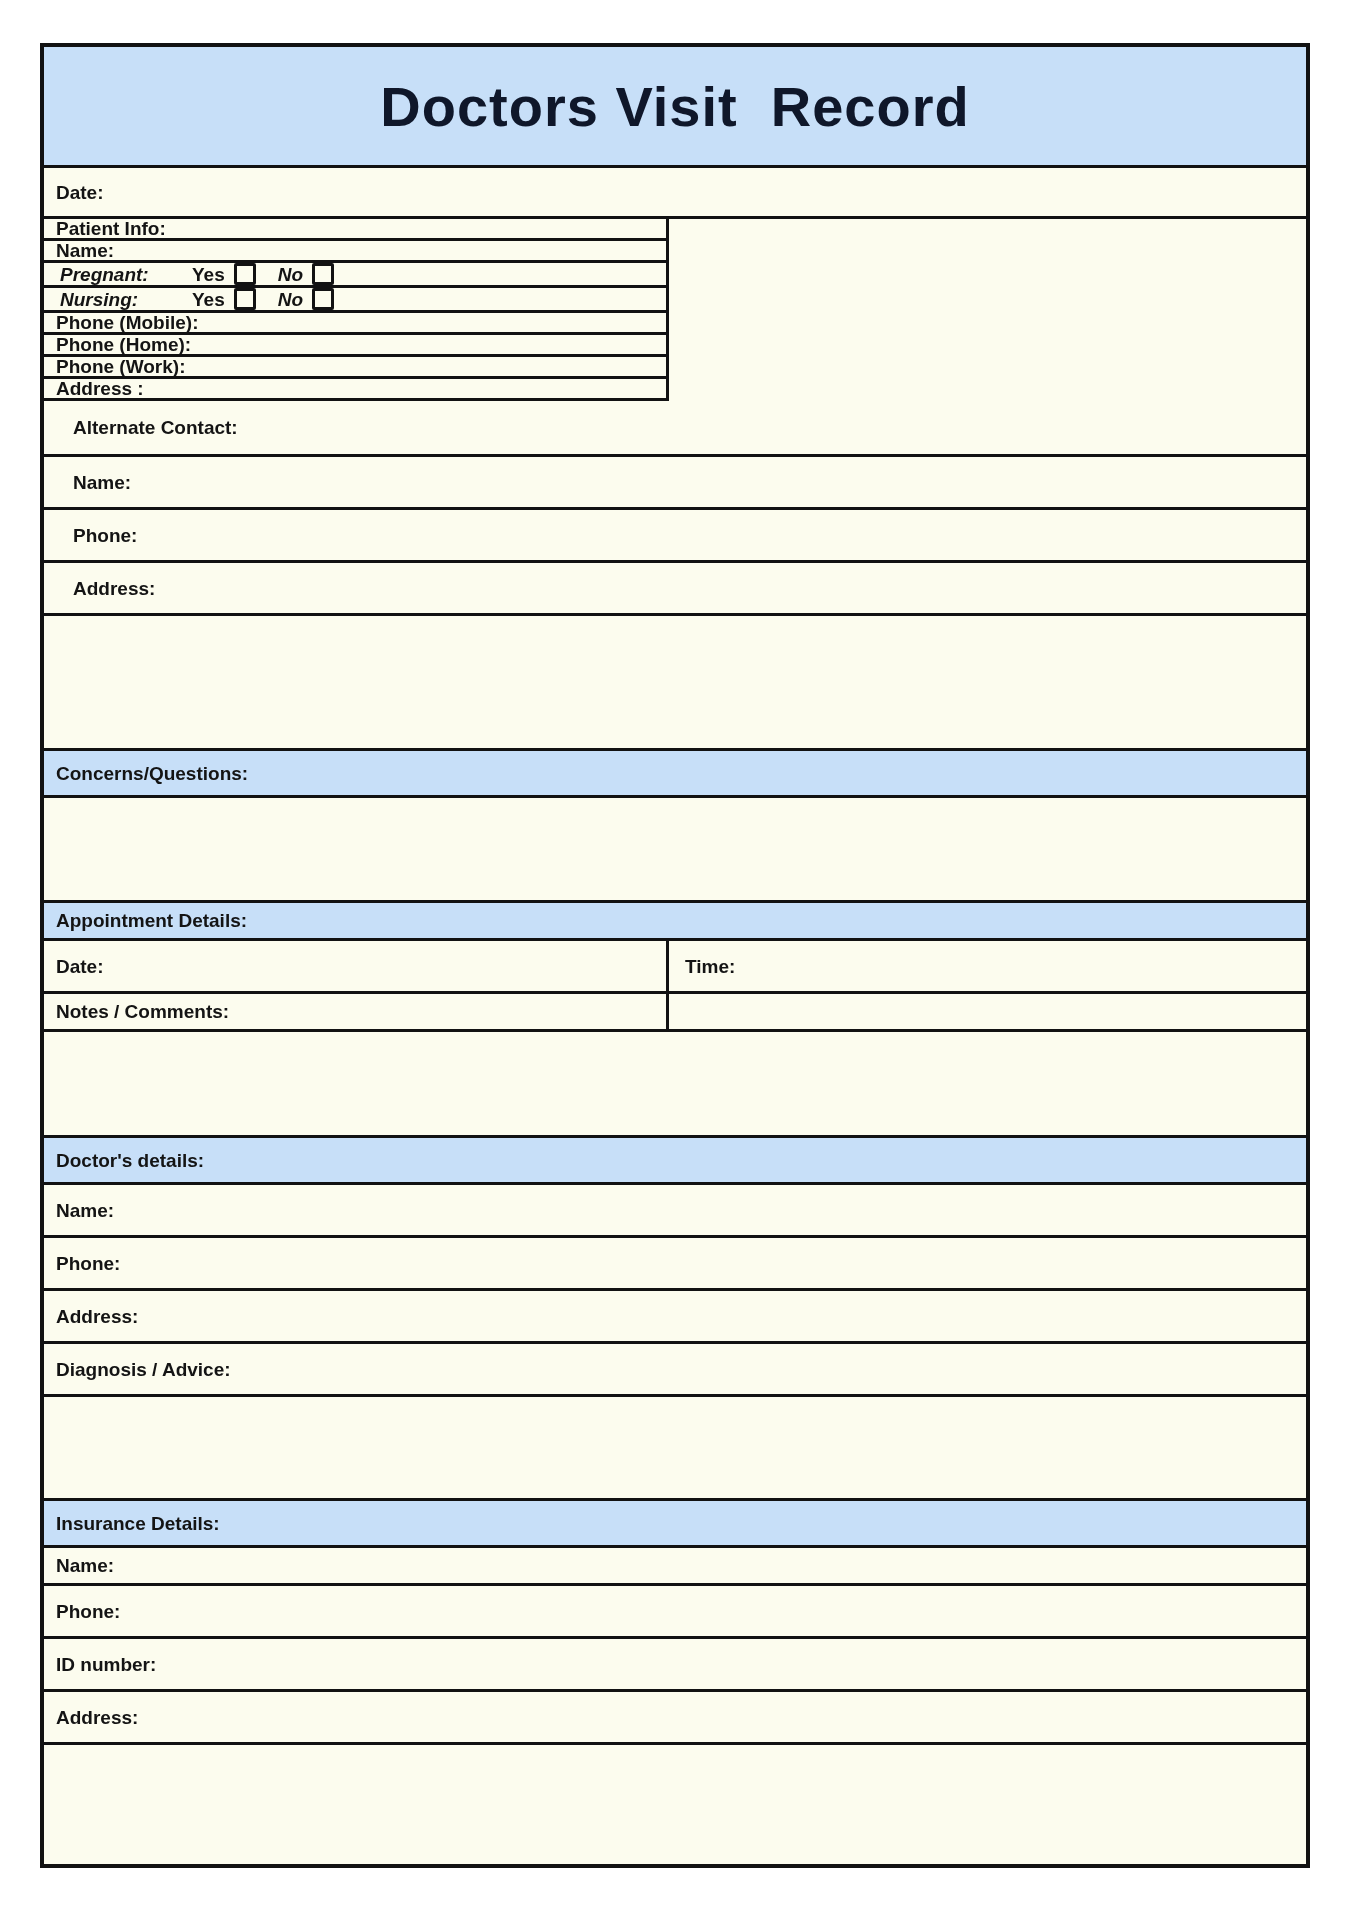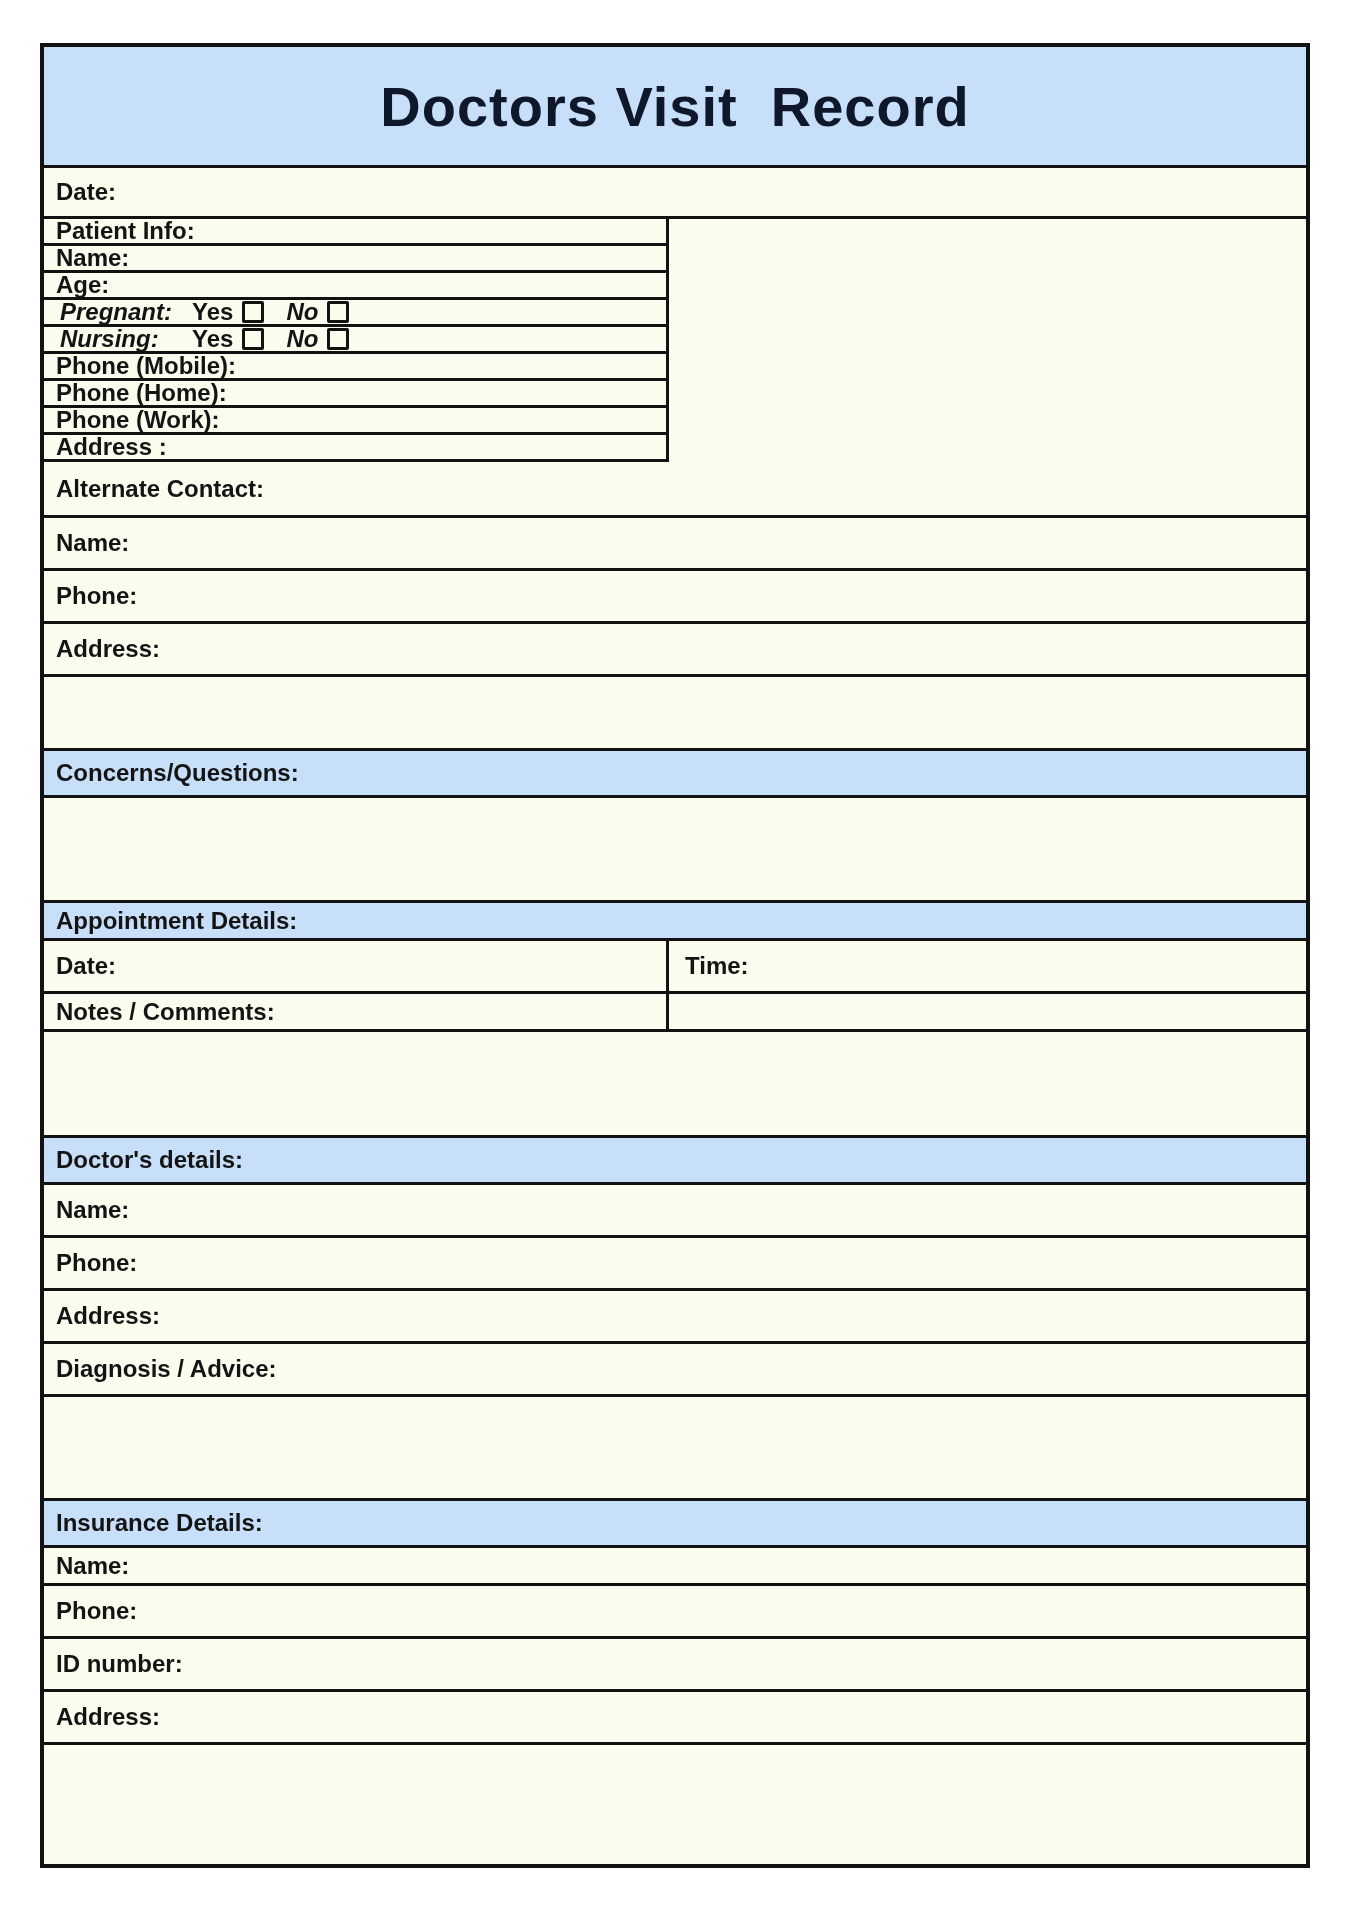--- a/index.html
+++ b/index.html
@@ -33,7 +33,7 @@
     display:flex;align-items:center;flex:0 0 auto;
   }
   .lbl{
-    font-size:24px;font-weight:700;color:var(--ink);line-height:1;
+    font-size:19px;font-weight:700;color:var(--ink);line-height:1;
     padding-left:12px;white-space:pre;
   }
   .bar{background:var(--blue);height:47px;}

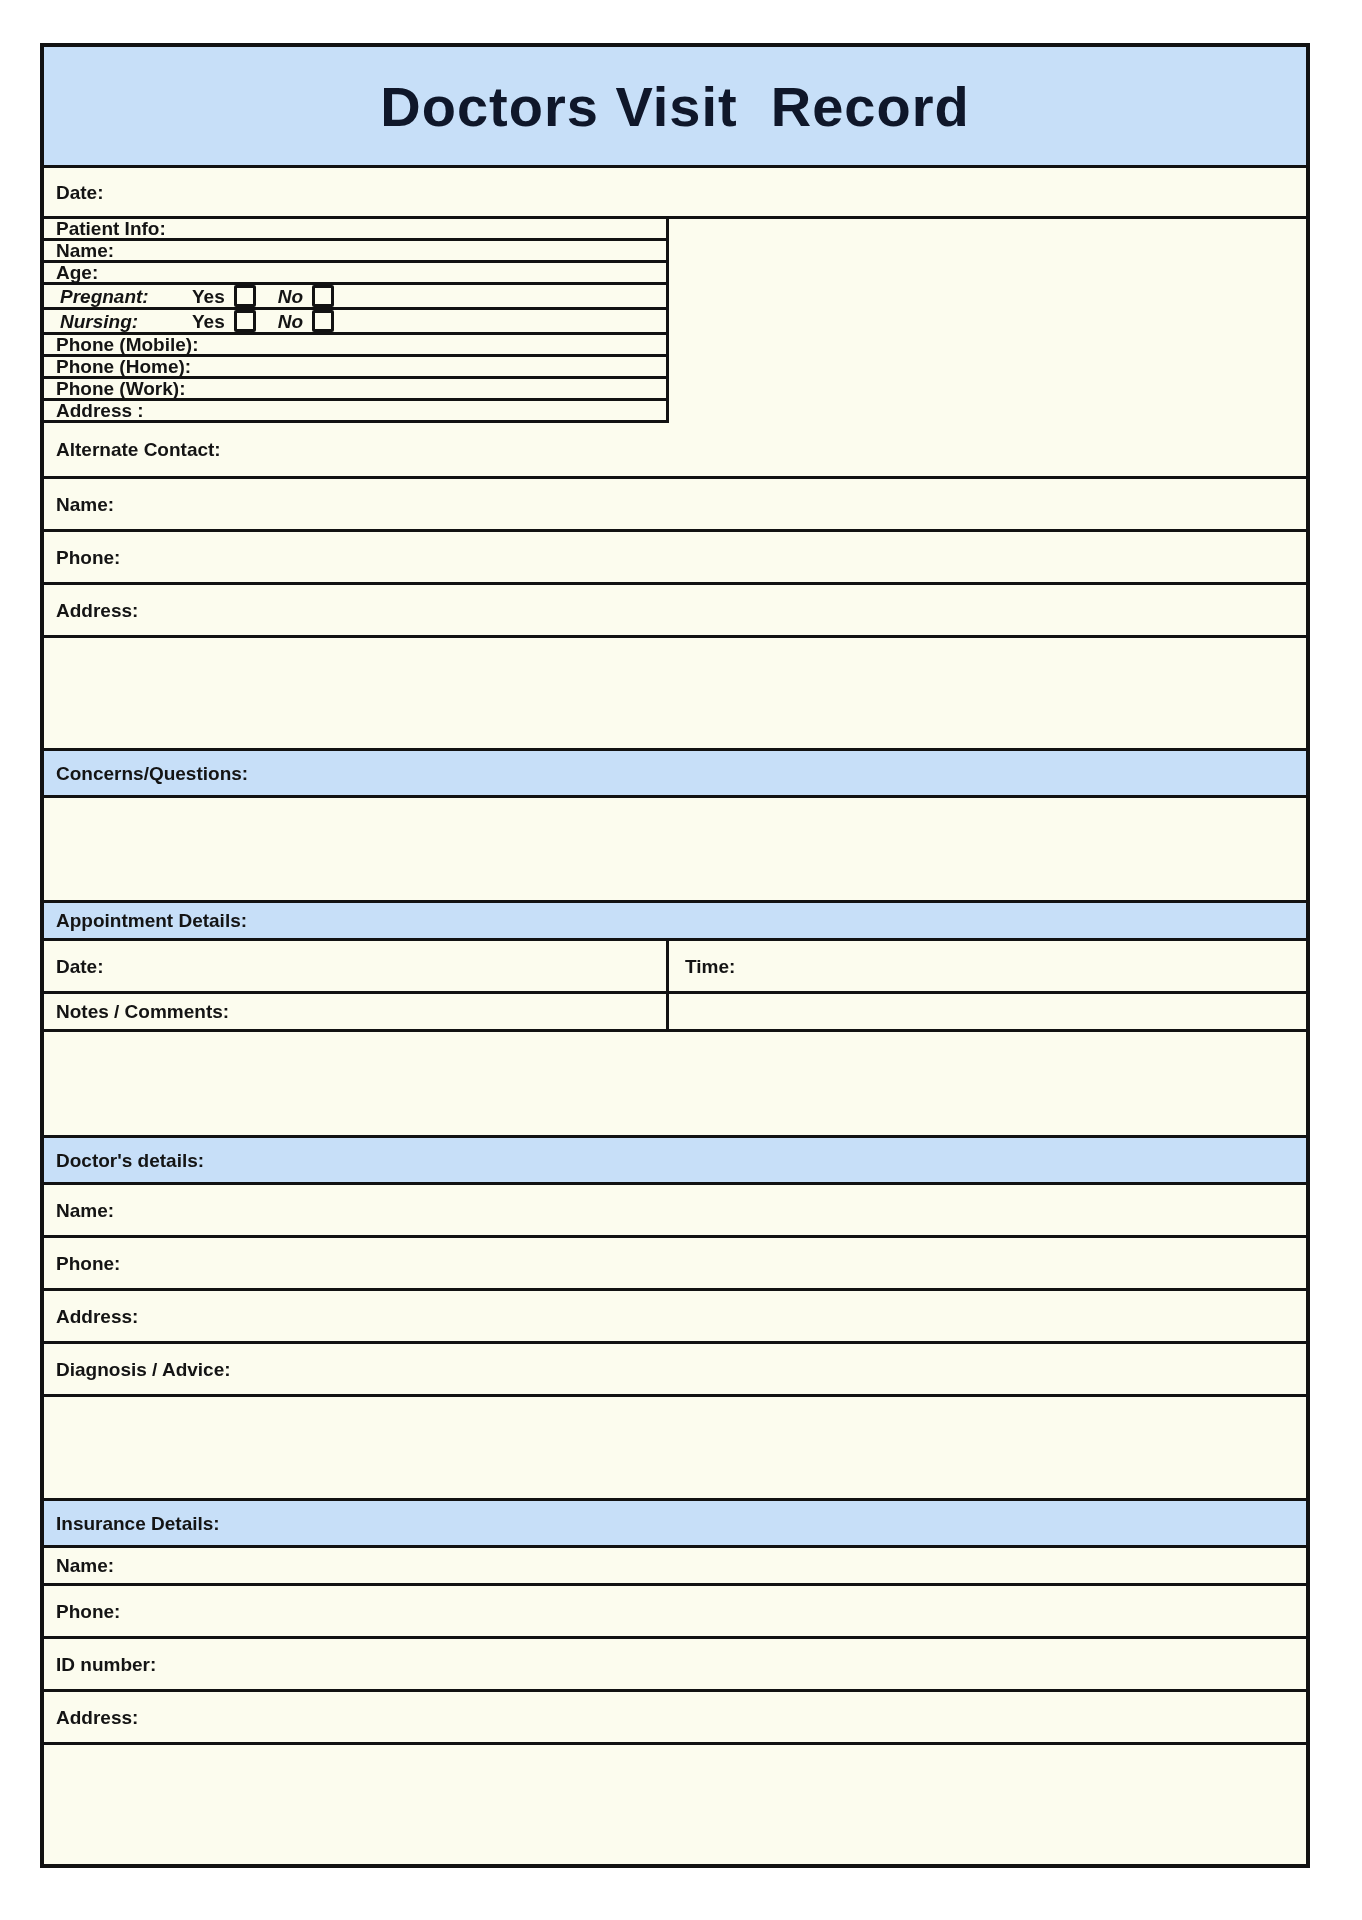--- a/index.html
+++ b/index.html
@@ -96,9 +96,6 @@
         <span class="lbl">Name:</span>
       </div>
       <div class="crow">
-        <span class="lbl">Age:</span>
-      </div>
-      <div class="crow">
         <span class="lbl fixw">Pregnant:</span>
         <span class="lbl yn">Yes</span>
         <span class="cb"></span>

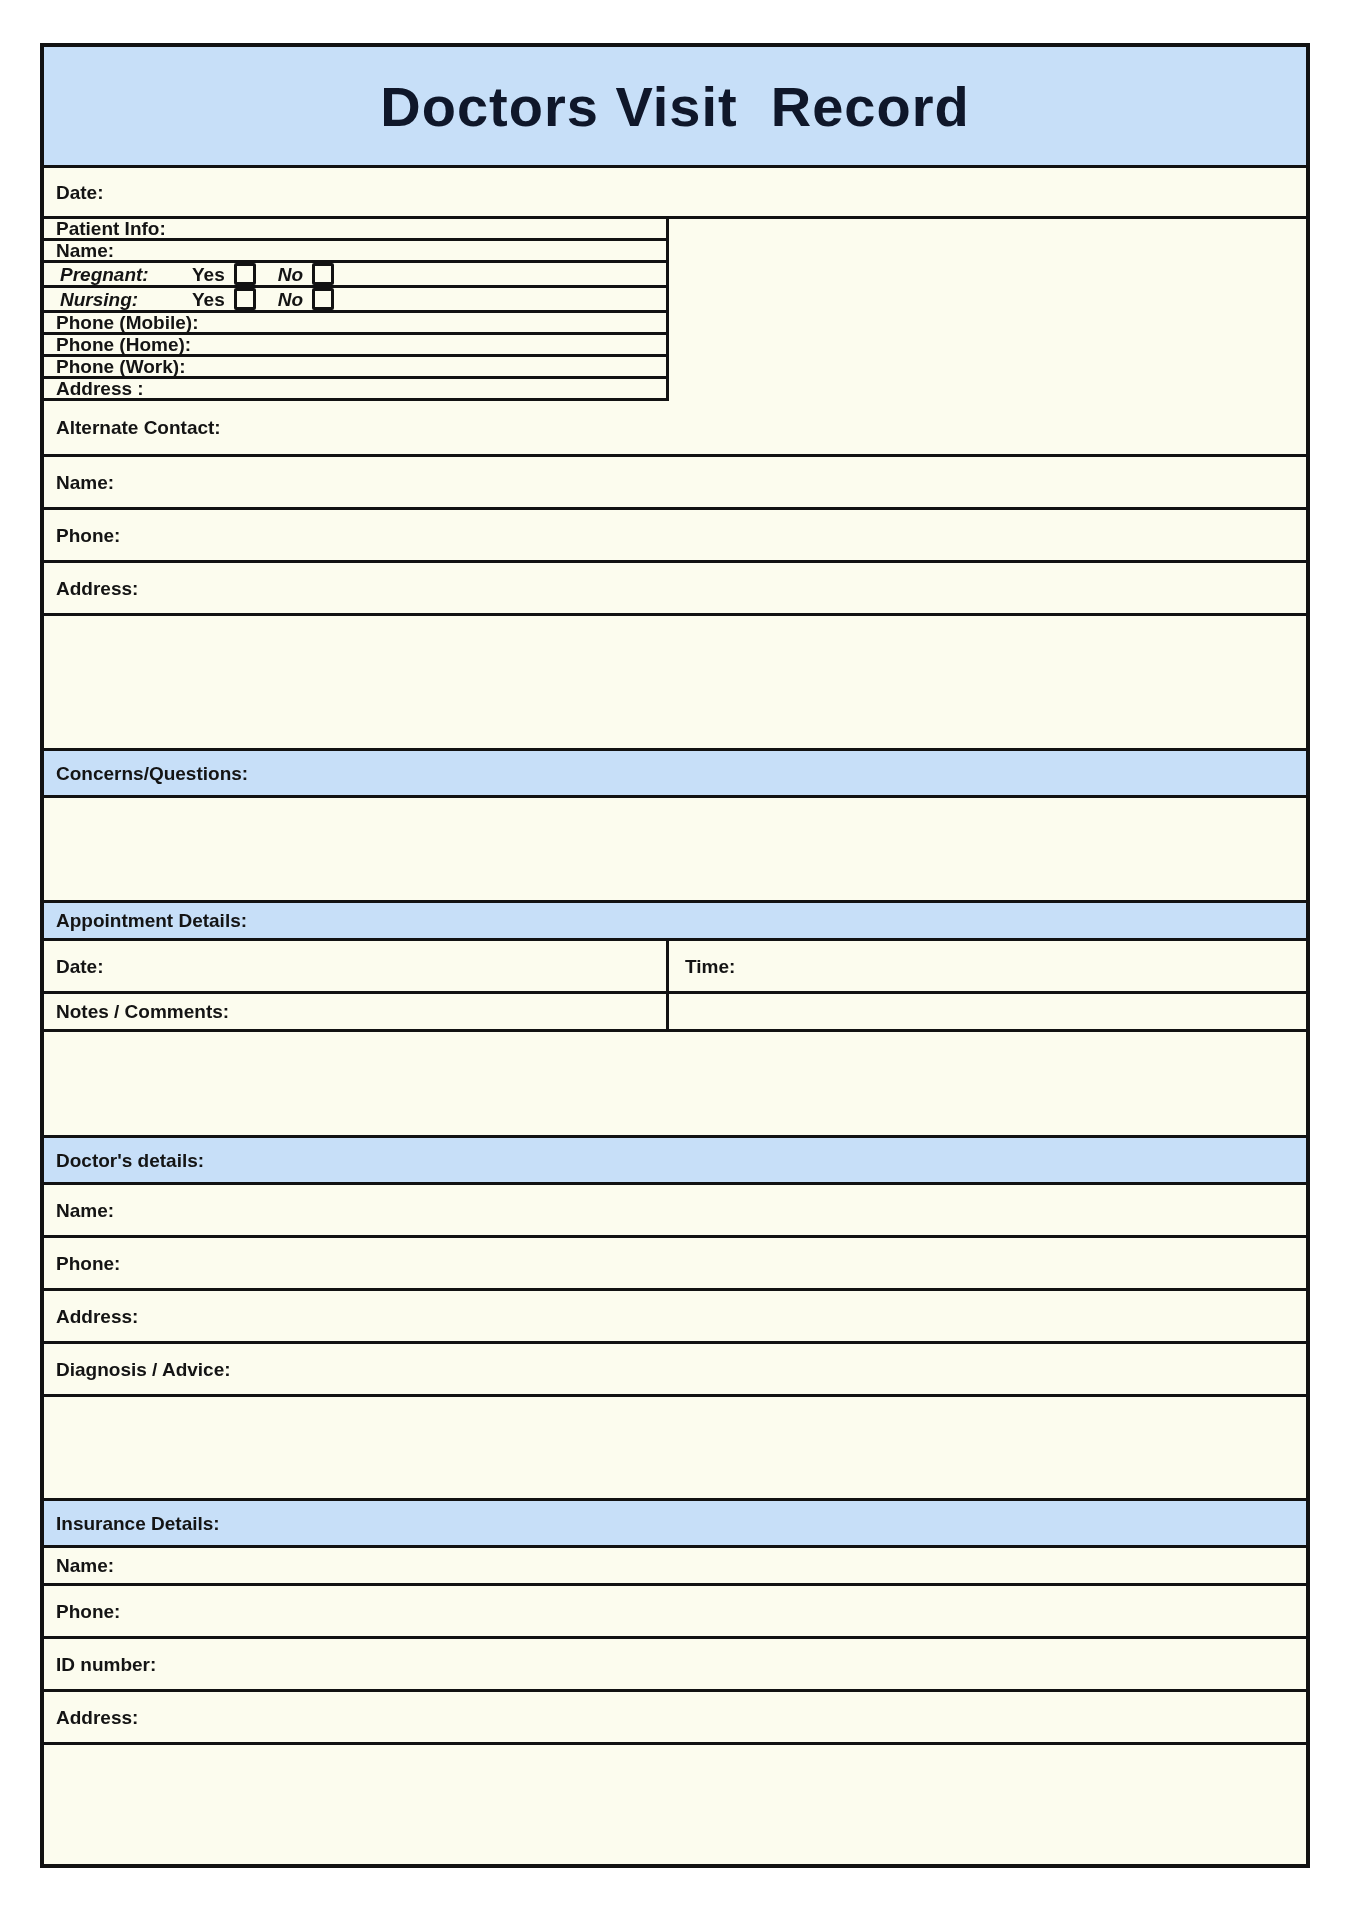--- a/index.html
+++ b/index.html
@@ -50,7 +50,7 @@
     box-sizing:border-box;display:flex;align-items:center;flex:1 1 0;
   }
   .col .crow + .crow{border-top:3px solid var(--line);}
-  .col.right .crow{flex:0 0 53px;}
+  .col.right .crow{flex:0 0 53px;padding-left:17px;}
   .col.right .crow.tall{flex:1 1 auto;}
   
   .fixw{display:inline-block;width:148px;padding-left:16px;box-sizing:border-box;font-style:italic;}

